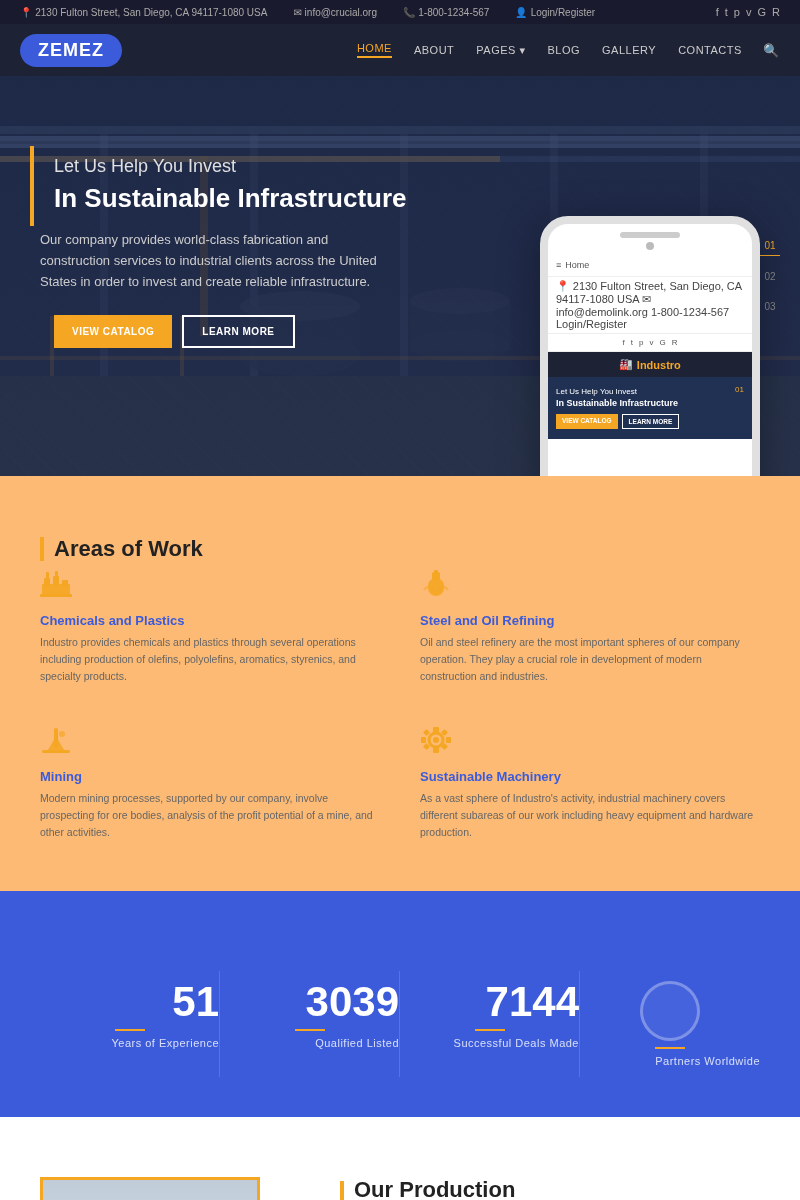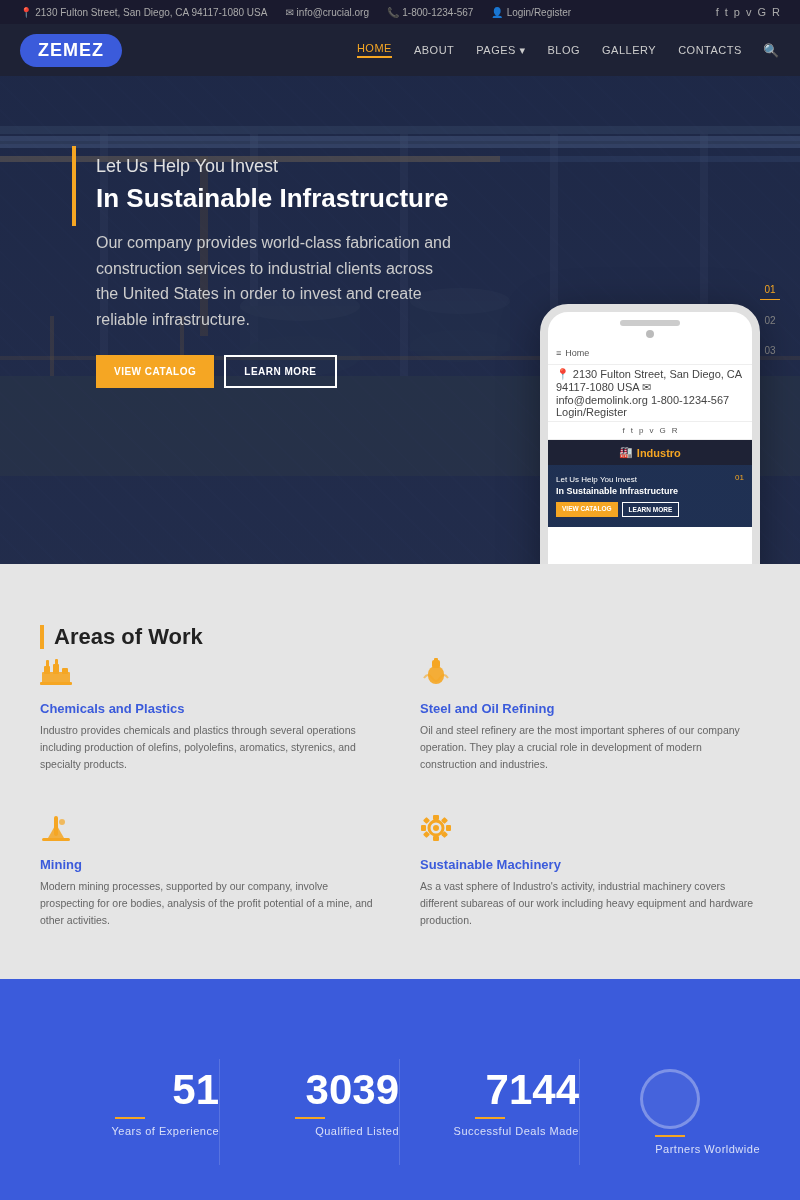--- a/index.html
+++ b/index.html
@@ -15,7 +15,7 @@
       justify-content: space-between;
       align-items: center;
     }
-    .top-bar-left { display: flex; gap: 18px; align-items: center; }
+    .top-bar-left { display: flex; gap: 26px; align-items: center; }
     .social-icons { display: flex; gap: 6px; }
     .social-icon { color: #aaa; font-size: 11px; cursor: pointer; }
 

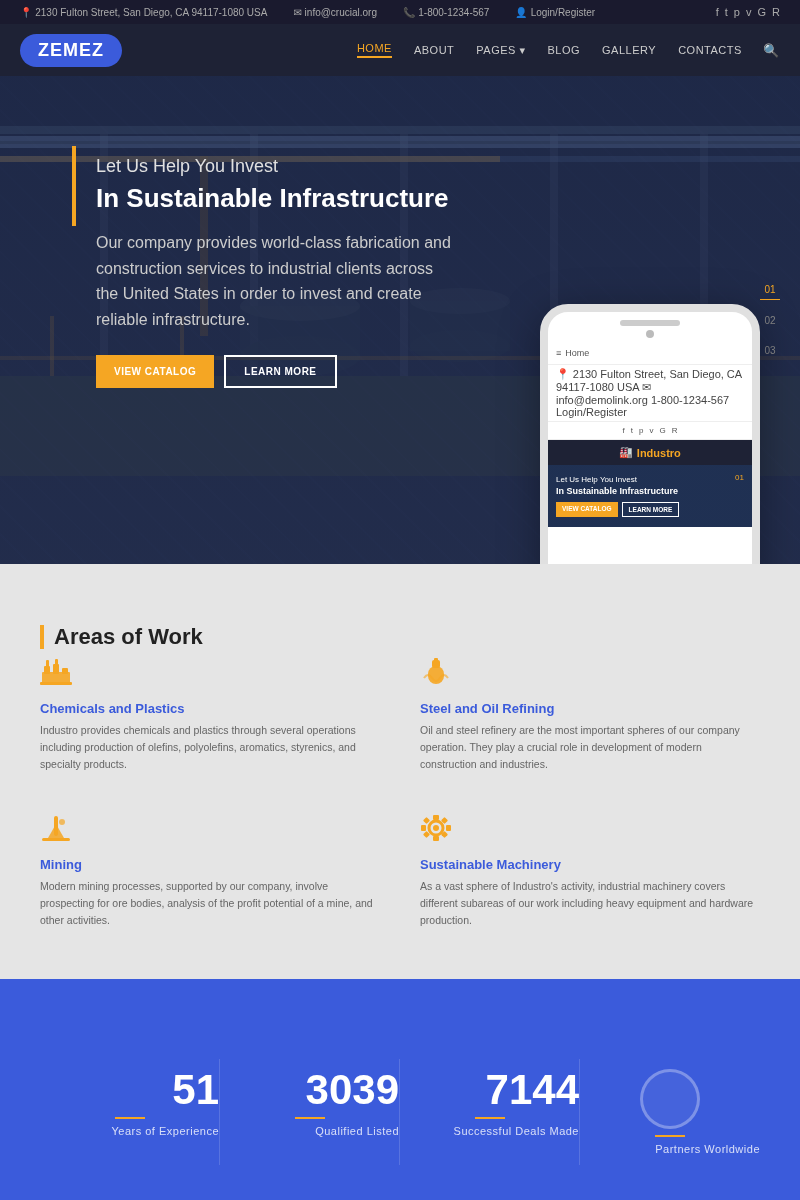--- a/index.html
+++ b/index.html
@@ -52,7 +52,7 @@
     
     .hero {
       position: relative;
-      height: 488px;
+      height: 400px;
       background: linear-gradient(rgba(10,20,50,0.65), rgba(10,20,50,0.55)),
         repeating-linear-gradient(
           90deg,
@@ -61,7 +61,6 @@
         );
       background-color: #2a3a5c;
       overflow: hidden;
-      padding-left: 42px;
     }
     .hero-bg {
       position: absolute; inset: 0;

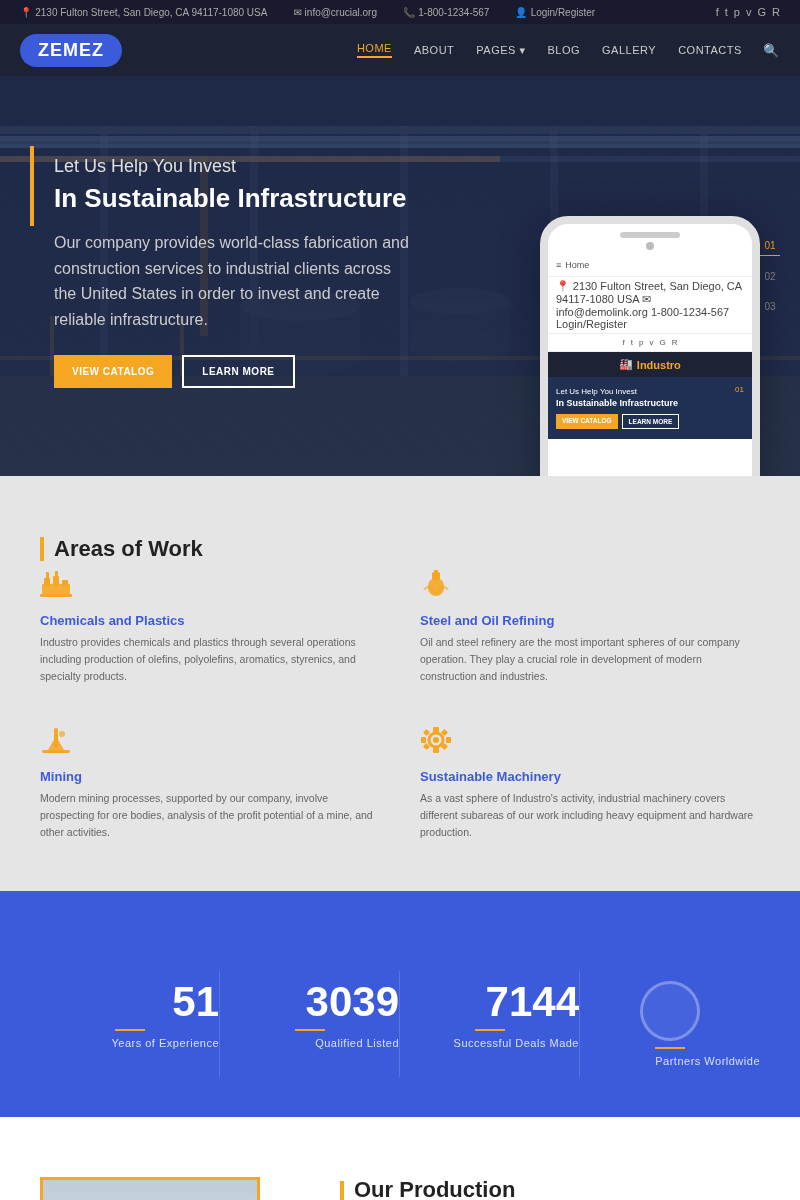--- a/index.html
+++ b/index.html
@@ -105,10 +105,9 @@
     }
     .hero-description {
       color: #ccc;
-      font-size: 16px;
+      font-size: 13px;
       line-height: 1.6;
       margin-bottom: 22px;
-      margin-left: 14px;
       max-width: 360px;
     }
     .hero-buttons { display: flex; gap: 10px; margin-left: 14px; }

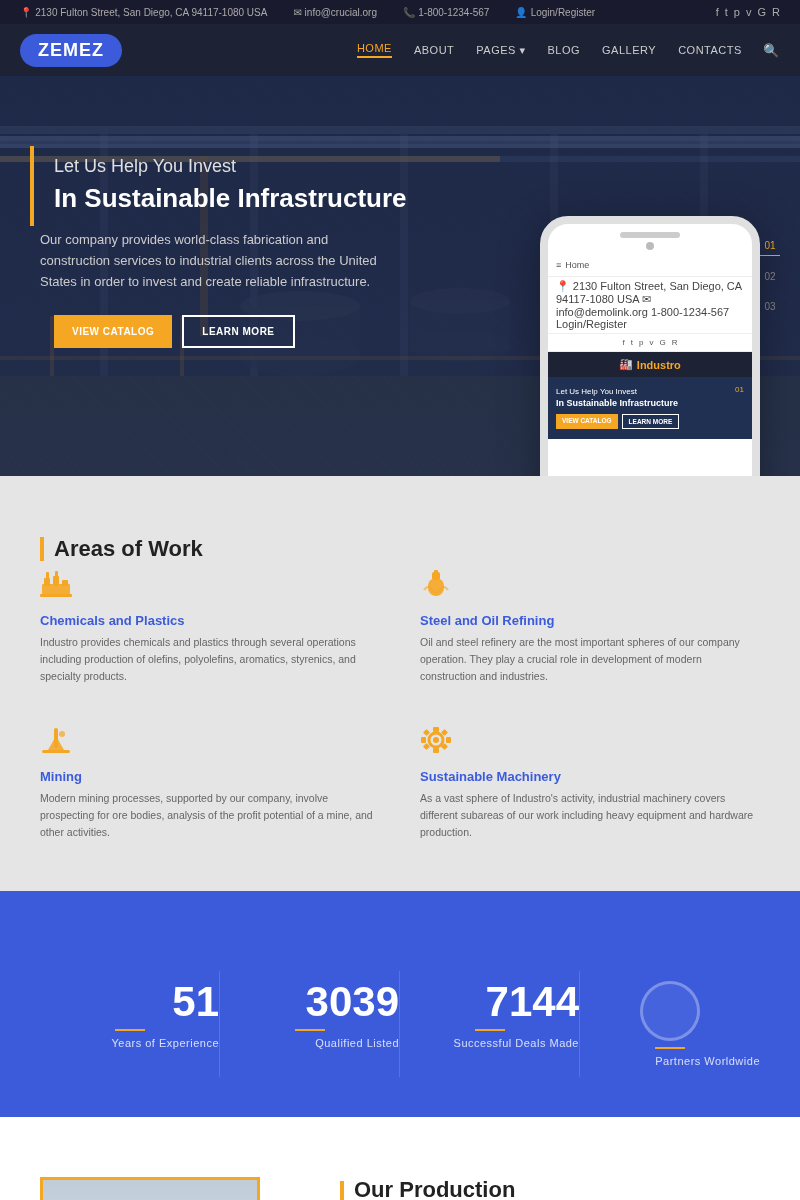--- a/index.html
+++ b/index.html
@@ -222,7 +222,7 @@
     
     .areas-section {
       padding: 60px 40px 50px;
-      background: #e5e5e5;
+      background: #fdba74;
     }
     .section-accent { display: flex; align-items: center; gap: 10px; margin-bottom: 8px; }
     .section-accent-bar { width: 4px; height: 24px; background: #f5a623; }

